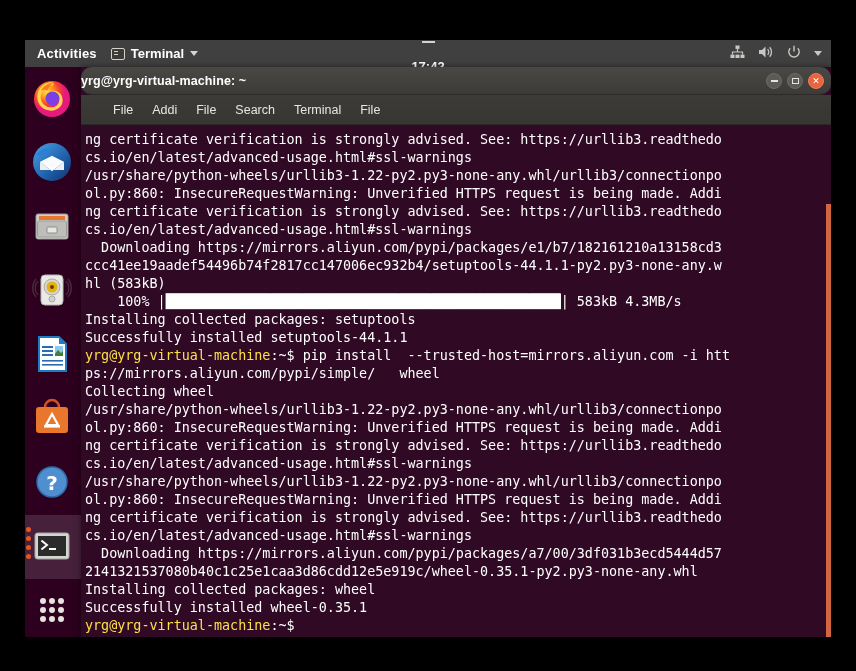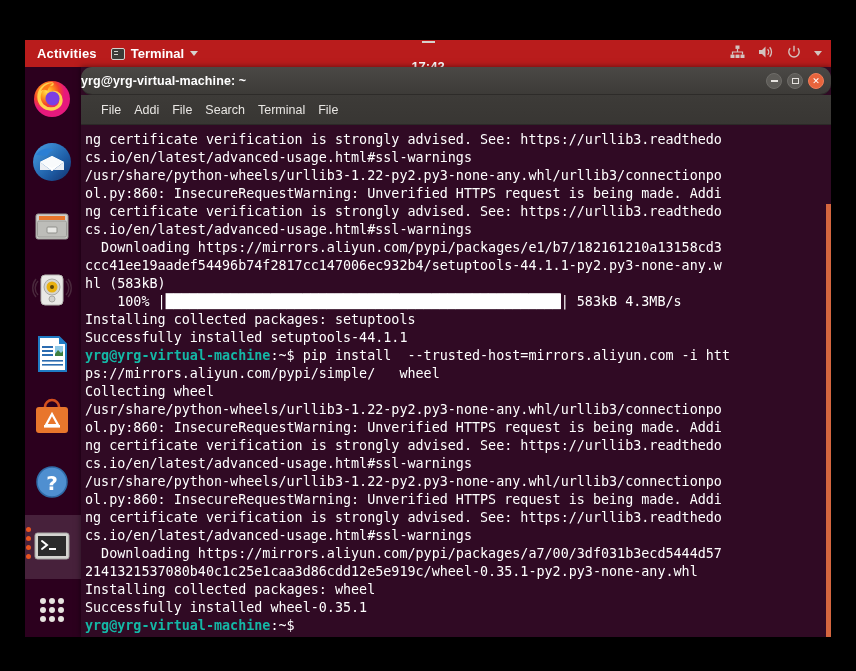--- a/index.html
+++ b/index.html
@@ -20,7 +20,7 @@
   #topbar {
     position: absolute; left:0; top:0;
     width: 806px; height: 27px;
-    background: #b91c1c;
+    background: #404040;
     color: #ffffff;
     font-size: 13px; font-weight: bold;
     display: flex; align-items: center;

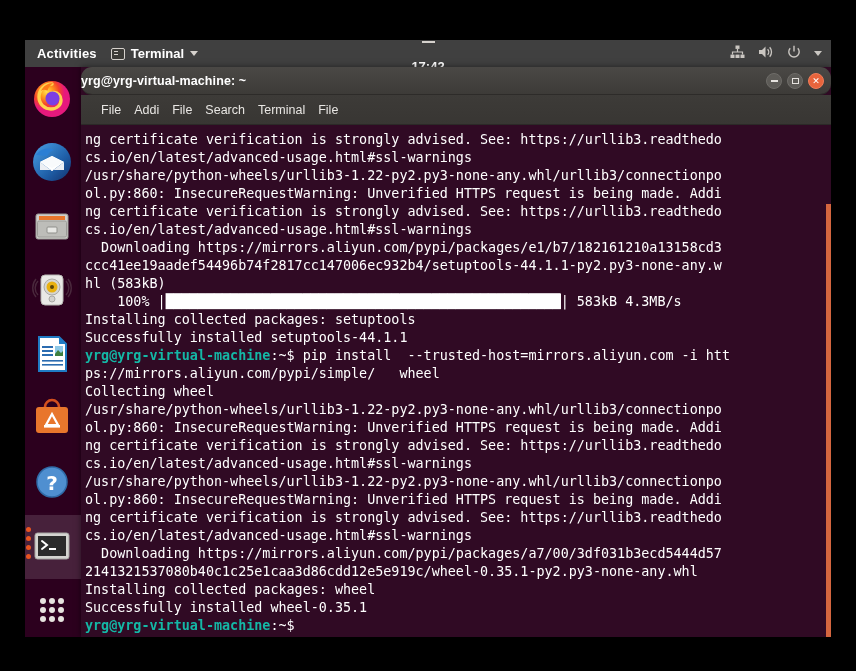--- a/index.html
+++ b/index.html
@@ -107,7 +107,7 @@
     height:30px; width:100%;
     background: linear-gradient(#3d3b38,#383633);
     border-bottom:1px solid #2b2927;
-    display:flex; align-items:center; padding-left:20px; gap:13px;
+    display:flex; align-items:center; padding-left:32px; gap:19px;
   }
   .menu-item { color:#e8e6e3; font-size:12.5px; cursor:default; }
   

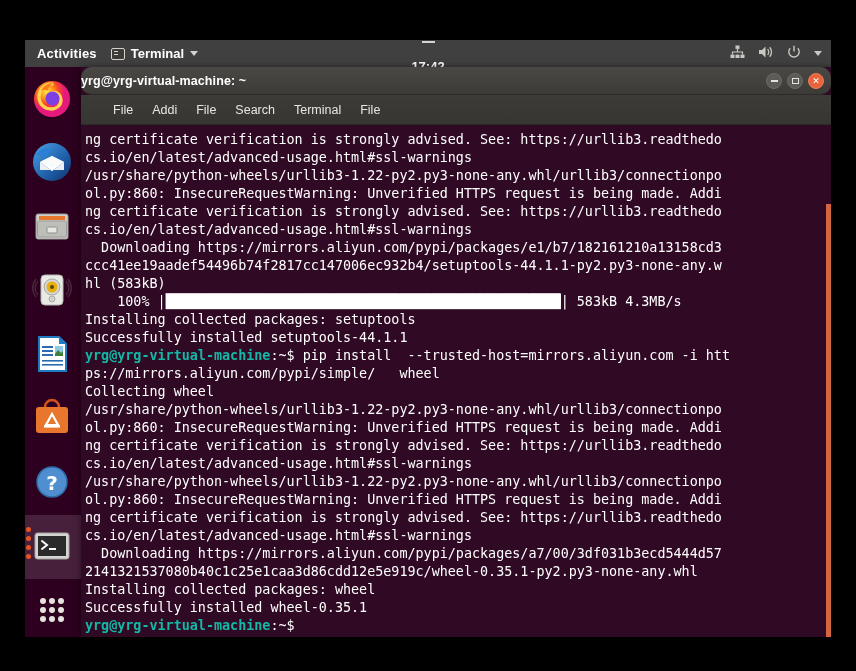--- a/index.html
+++ b/index.html
@@ -124,7 +124,7 @@
     overflow:hidden;
   }
   #termbody .ln { height:18px; }
-  .g { color:#14b8a6; font-weight:bold; }
+  .g { color:#fde047; font-weight:normal; }
   .w { color:#ffffff; }
   .bar { background:#ffffff; color:#ffffff; }
   #scrollbar {

